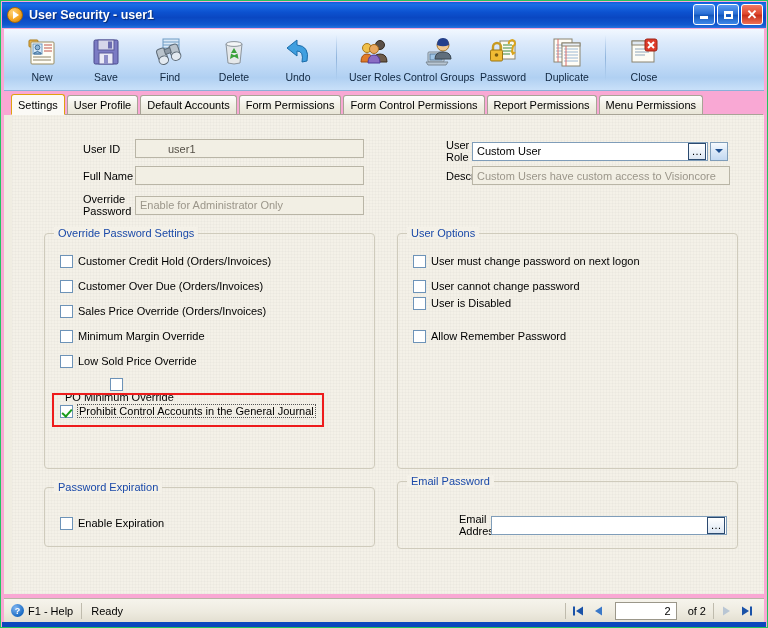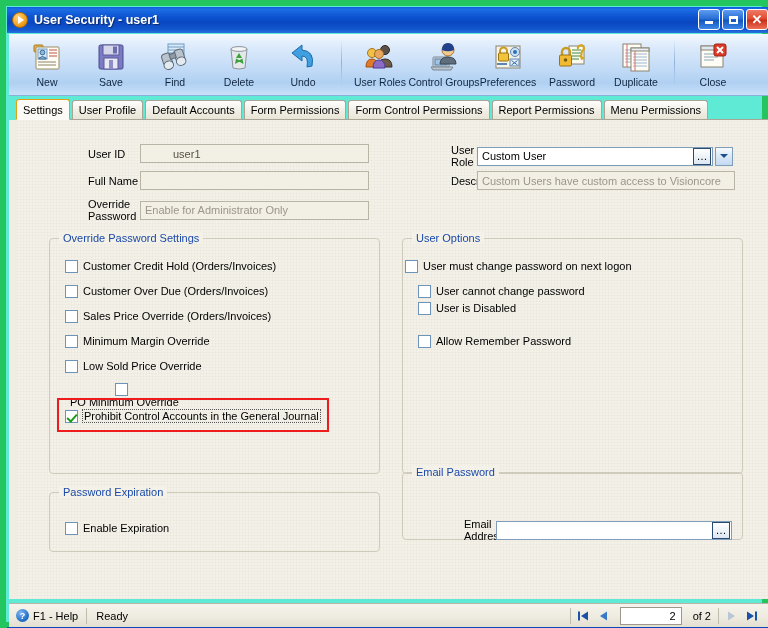--- a/index.html
+++ b/index.html
@@ -13,8 +13,8 @@
   #app {
     position: relative;
     width: 768px; height: 628px;
-    background: #5eead4;
-    border: 6px solid #22c55e;
+    background: #f9a8d4;
+    border: 1px solid #22c55e;
   }
 
   

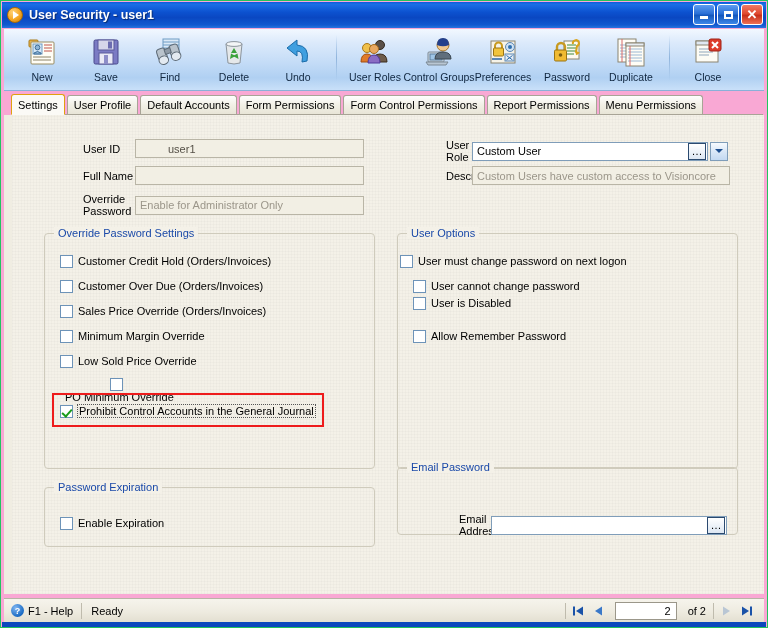--- a/index.html
+++ b/index.html
@@ -397,21 +397,6 @@
       <div class="lbl">Control Groups</div>
     </div>
 
-    <div class="tbtn">
-      <div class="ico">
-        <svg width="34" height="34" viewBox="0 0 34 34">
-          <rect x="5" y="6" width="24" height="22" fill="#f6f3e8" stroke="#8a8470"></rect>
-          <path d="M9 13 v-2 a3.5 3.5 0 0 1 7 0 v2" fill="none" stroke="#c89a20" stroke-width="2"></path>
-          <rect x="7.5" y="13" width="10" height="8" rx="1" fill="#f2c43c" stroke="#9b7412"></rect>
-          <circle cx="24" cy="12" r="4.5" fill="#cfe2f4" stroke="#5b87b5"></circle>
-          <circle cx="24" cy="12" r="2" fill="#2f6fae"></circle>
-          <rect x="19" y="19" width="9" height="7" fill="#e8eef4" stroke="#5b87b5"></rect>
-          <path d="M20.5 20.5 l6 4.5M26.5 20.5 l-6 4.5" stroke="#2f6fae"></path>
-          <path d="M6 24 h10" stroke="#5b87b5" stroke-width="2"></path>
-        </svg>
-      </div>
-      <div class="lbl">Preferences</div>
-    </div>
 
     <div class="tbtn">
       <div class="ico">

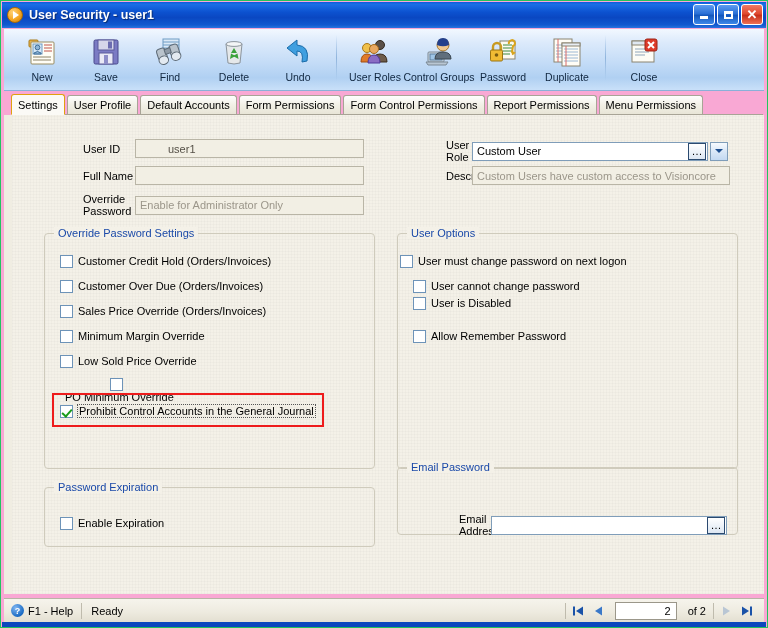--- a/index.html
+++ b/index.html
@@ -542,7 +542,7 @@
     <div class="group" style="left:385px; top:118px; width:341px; height:236px;">
       <div class="gtitle">User Options</div>
     </div>
-    <div class="cbrow" style="left:388px; top:138px;justify-content:space-between;">
+    <div class="cbrow" style="left:401px; top:138px;justify-content:space-between;">
       <span class="cbox"></span>
       <span class="cblabel">User must change password on next logon</span>
     </div>

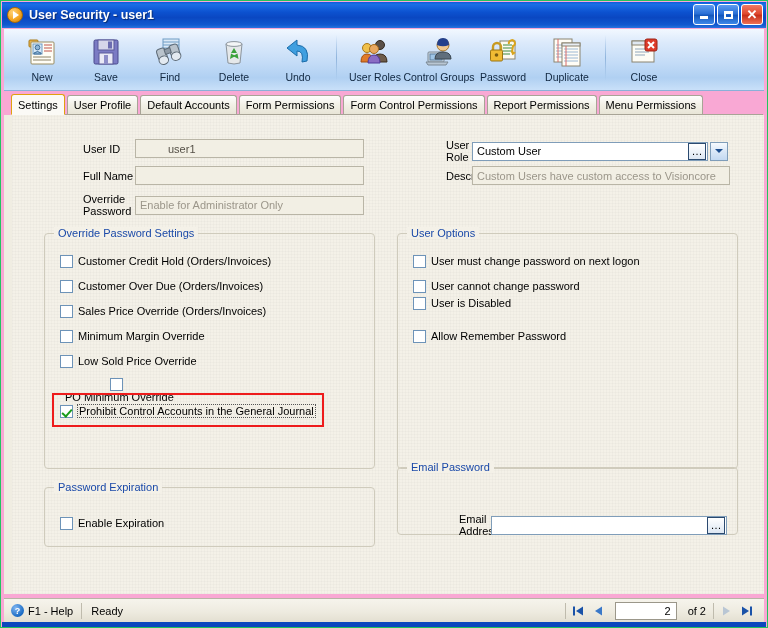--- a/index.html
+++ b/index.html
@@ -567,7 +567,7 @@
       <span class="cblabel">Enable Expiration</span>
     </div>
 
-    <div class="group" style="left:385px; top:352px; width:341px; height:68px;padding-left:24px;">
+    <div class="group" style="left:385px; top:366px; width:341px; height:68px;padding-left:24px;">
       <div class="gtitle">Email Password</div>
     </div>
     <div class="fieldrow" style="left:401px; top:398px;">

